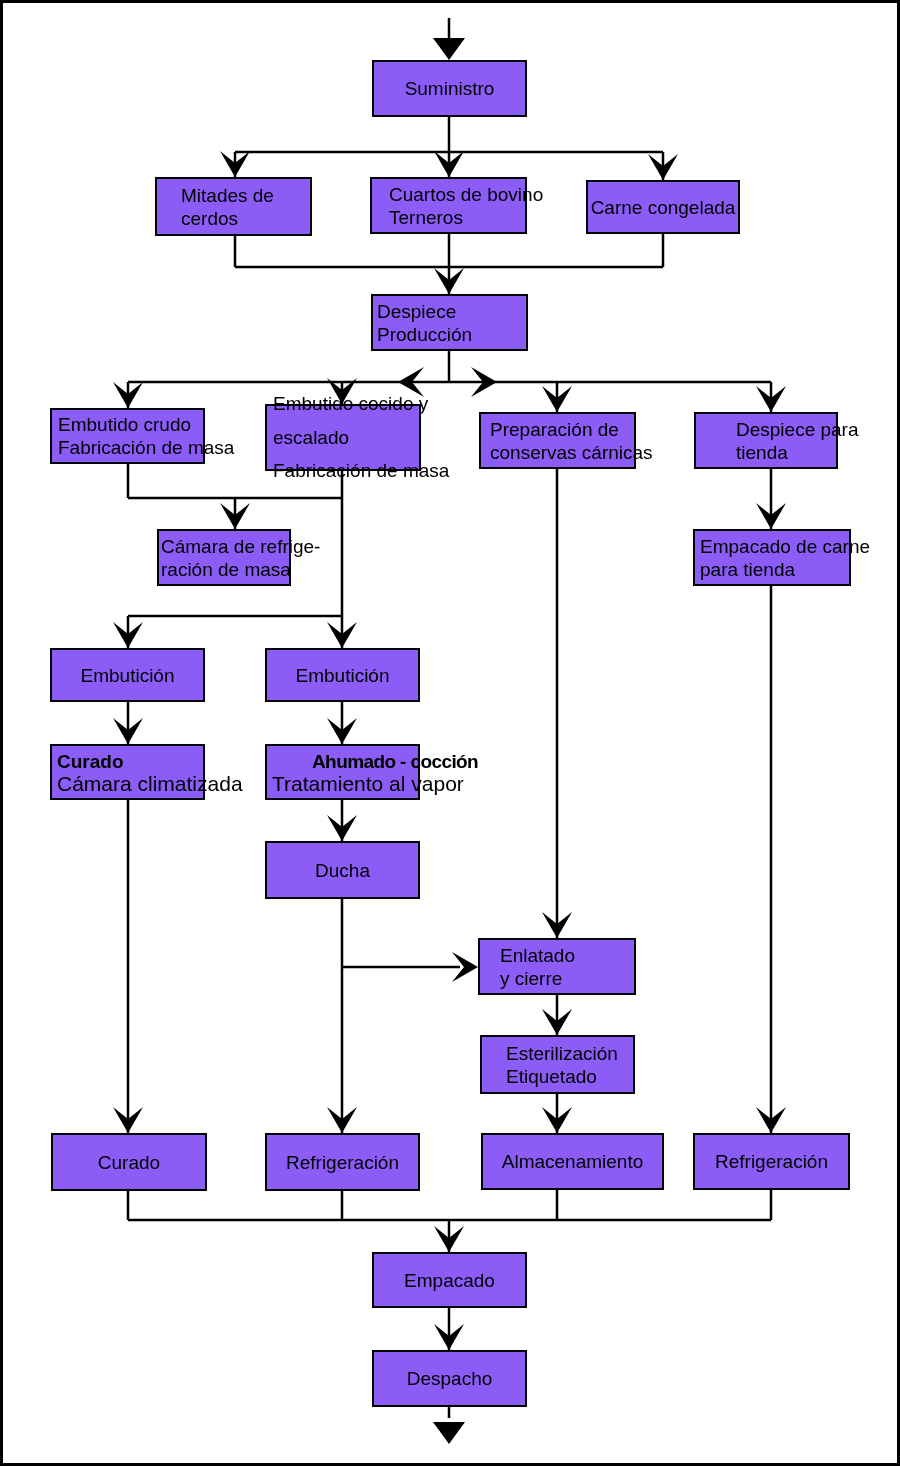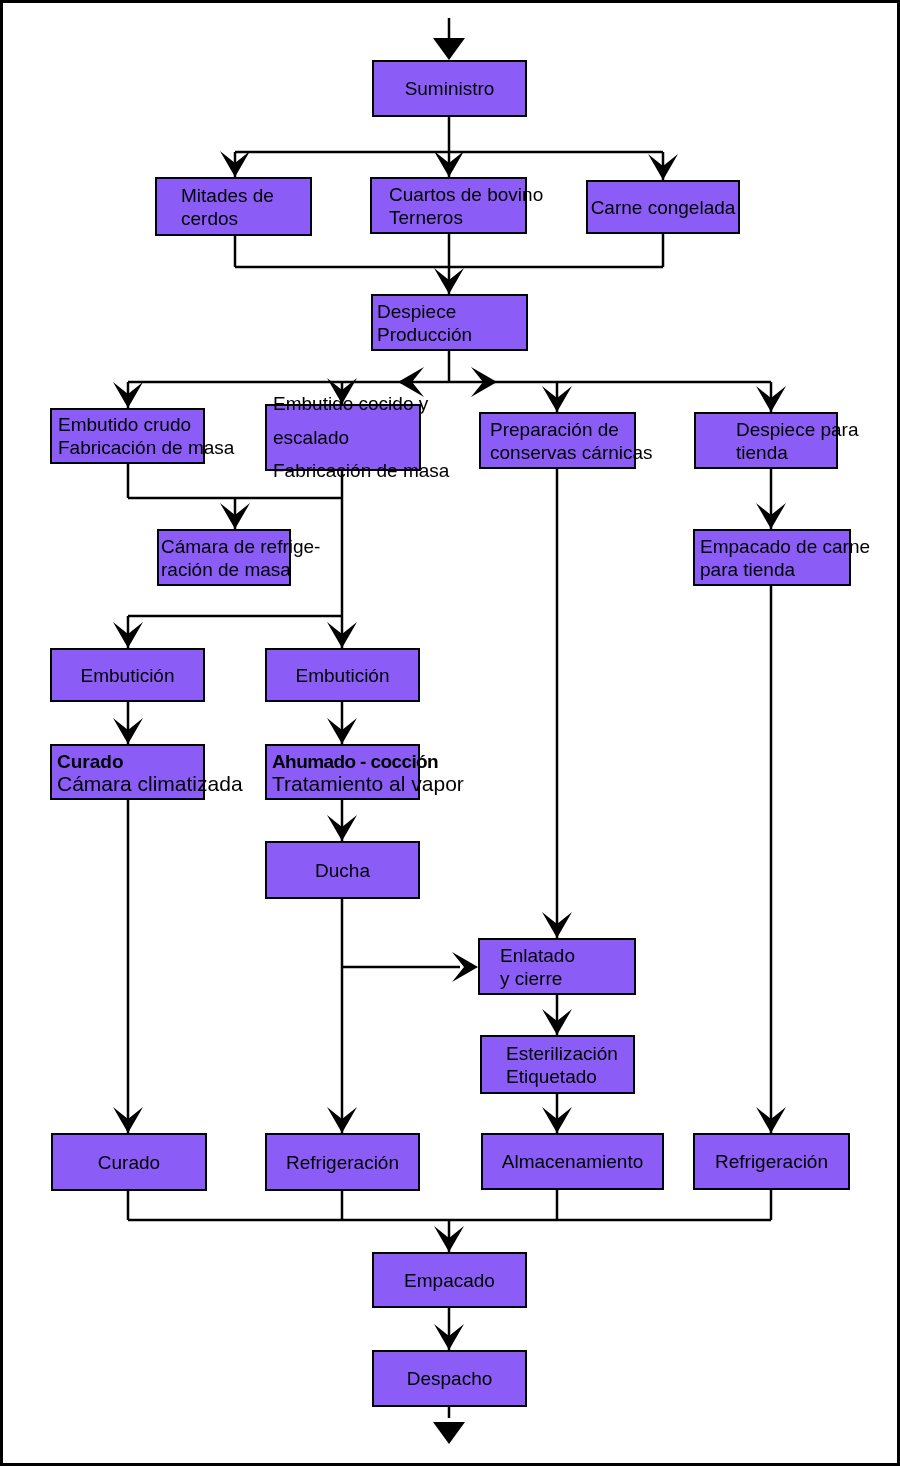--- a/index.html
+++ b/index.html
@@ -24,7 +24,7 @@
   .node.tight{line-height:21.5px;gap:12px;}
   .ln{white-space:nowrap;display:block;}
   .ln.b{font-weight:bold;}
-  .ln.fit{letter-spacing:-0.6px;}
+  .ln.fit{letter-spacing:-0.6px;margin-left:40px;}
   .ln.sub{font-size:21px;line-height:22px;}
 </style>
 </head>

